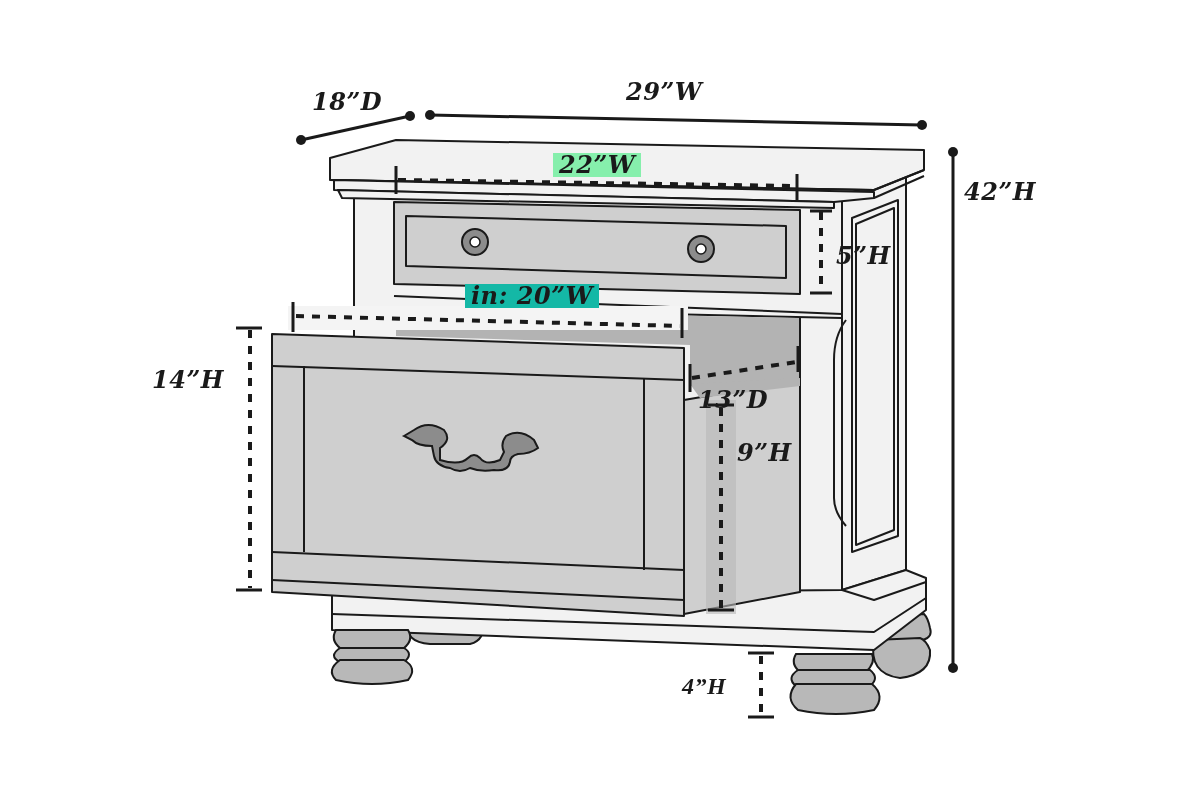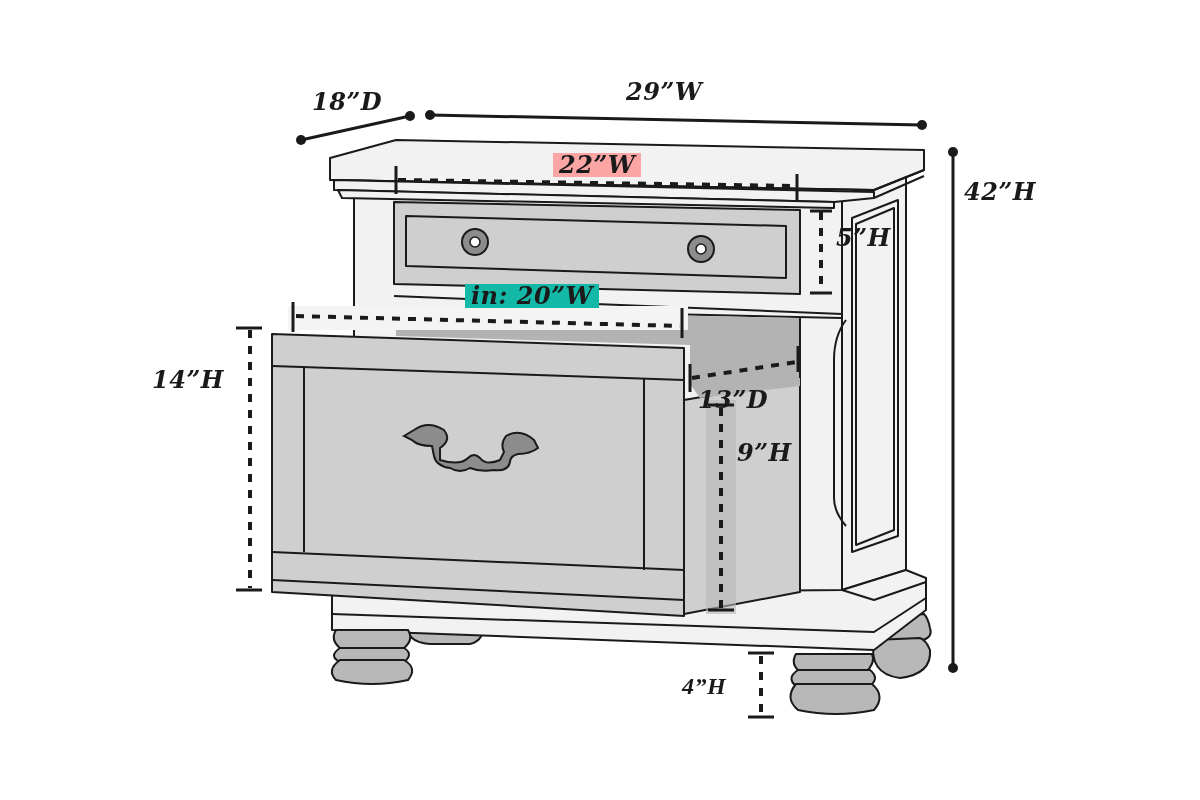--- a/index.html
+++ b/index.html
@@ -183,7 +183,7 @@
 <div class="lbl" style="left:312px;top:90px;">18”D</div>
 <div class="lbl" style="left:626px;top:80px;">29”W</div>
 <div class="lbl" style="left:964px;top:180px;">42”H</div>
-<div class="lbl bg" style="left:553px;top:153px;background:#fca5a5;">22”W</div>
+<div class="lbl bg" style="left:553px;top:153px;background:#86efac;">22”W</div>
 <div class="lbl" style="left:836px;top:226px;">5”H</div>
 <div class="lbl bg" style="left:465px;top:284px;">in: 20”W</div>
 <div class="lbl" style="left:152px;top:368px;text-align:right;">14”H</div>

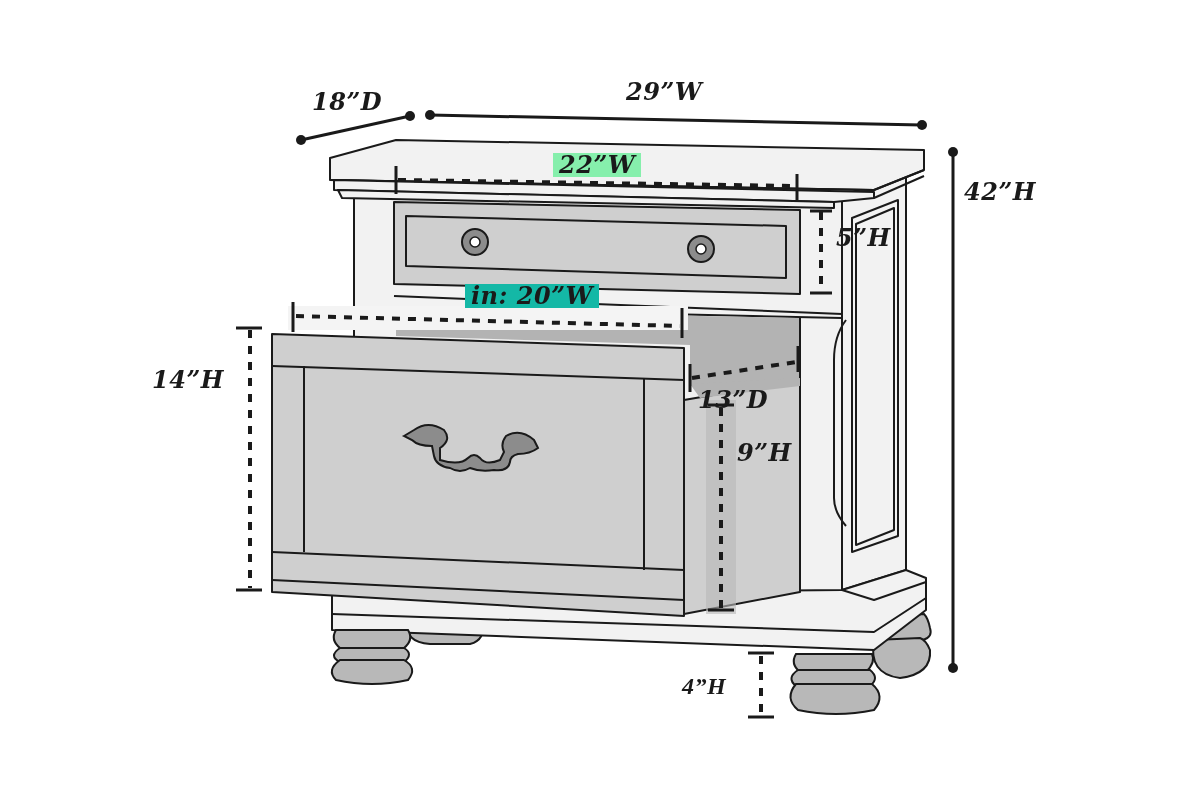--- a/index.html
+++ b/index.html
@@ -184,7 +184,7 @@
 <div class="lbl" style="left:626px;top:80px;">29”W</div>
 <div class="lbl" style="left:964px;top:180px;">42”H</div>
 <div class="lbl bg" style="left:553px;top:153px;background:#86efac;">22”W</div>
-<div class="lbl" style="left:836px;top:226px;">5”H</div>
+<div class="lbl" style="left:836px;top:244px;">5”H</div>
 <div class="lbl bg" style="left:465px;top:284px;">in: 20”W</div>
 <div class="lbl" style="left:152px;top:368px;text-align:right;">14”H</div>
 <div class="lbl" style="left:698px;top:341px;margin-top:47px;">13”D</div>

